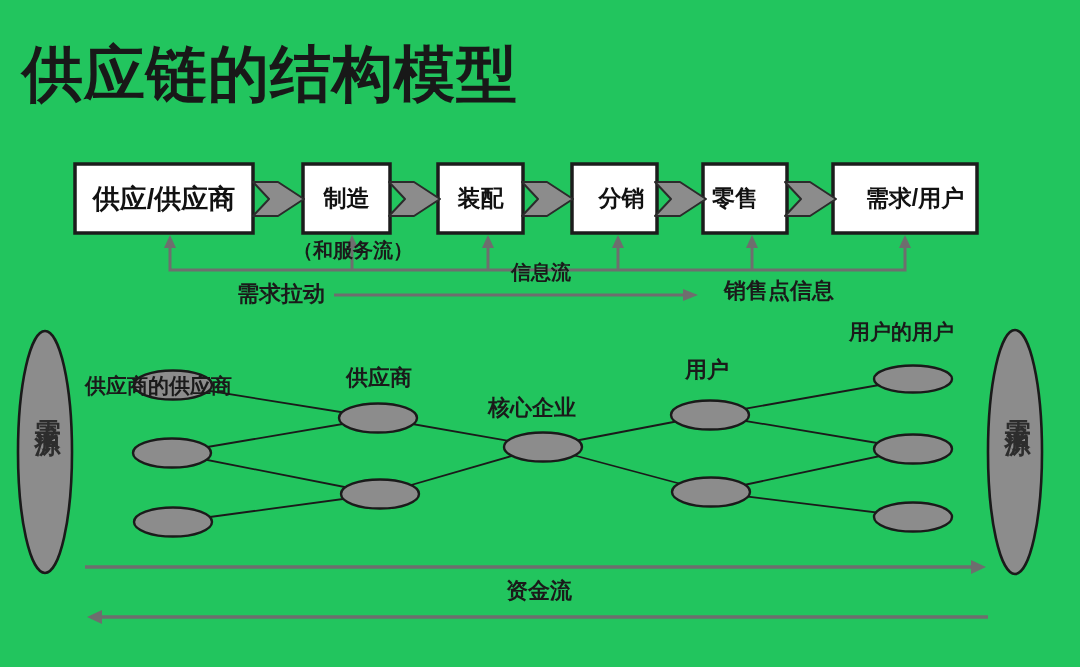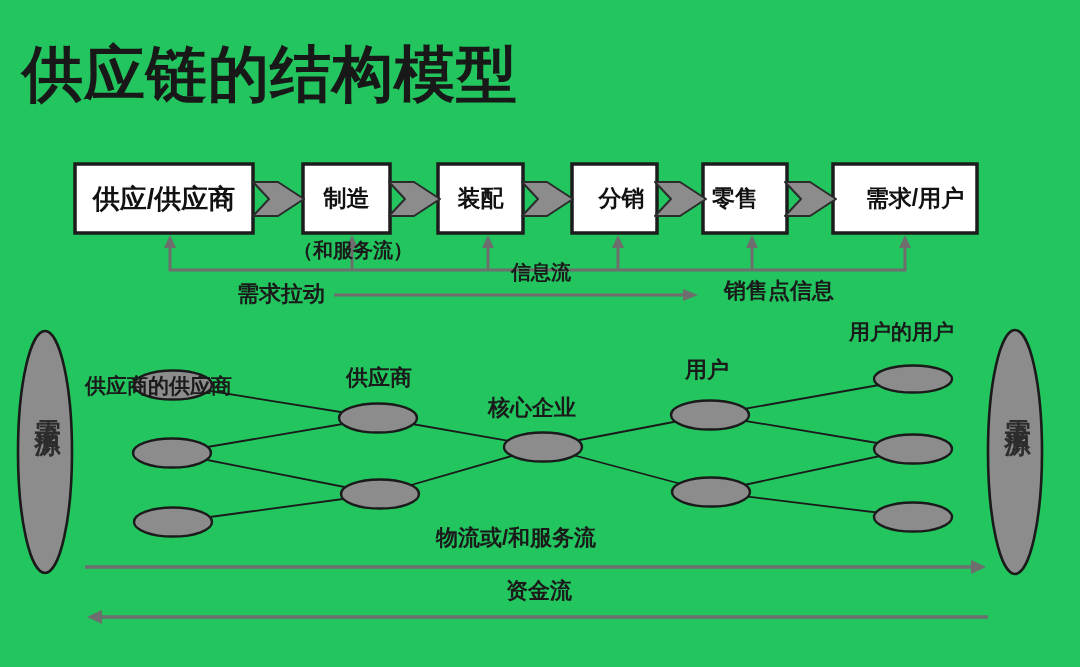--- a/index.html
+++ b/index.html
@@ -137,7 +137,6 @@
   <div class="vtext" style="left:31px;top:398px;">需求源</div>
   <div class="vtext" style="left:1001px;top:398px;">需求源</div>
 
-  <div class="lbl f22" style="left:436px;top:526px;">物流或/和服务流</div>
   <div class="lbl f22" style="left:506px;top:579px;">资金流</div>
 
 </div>

